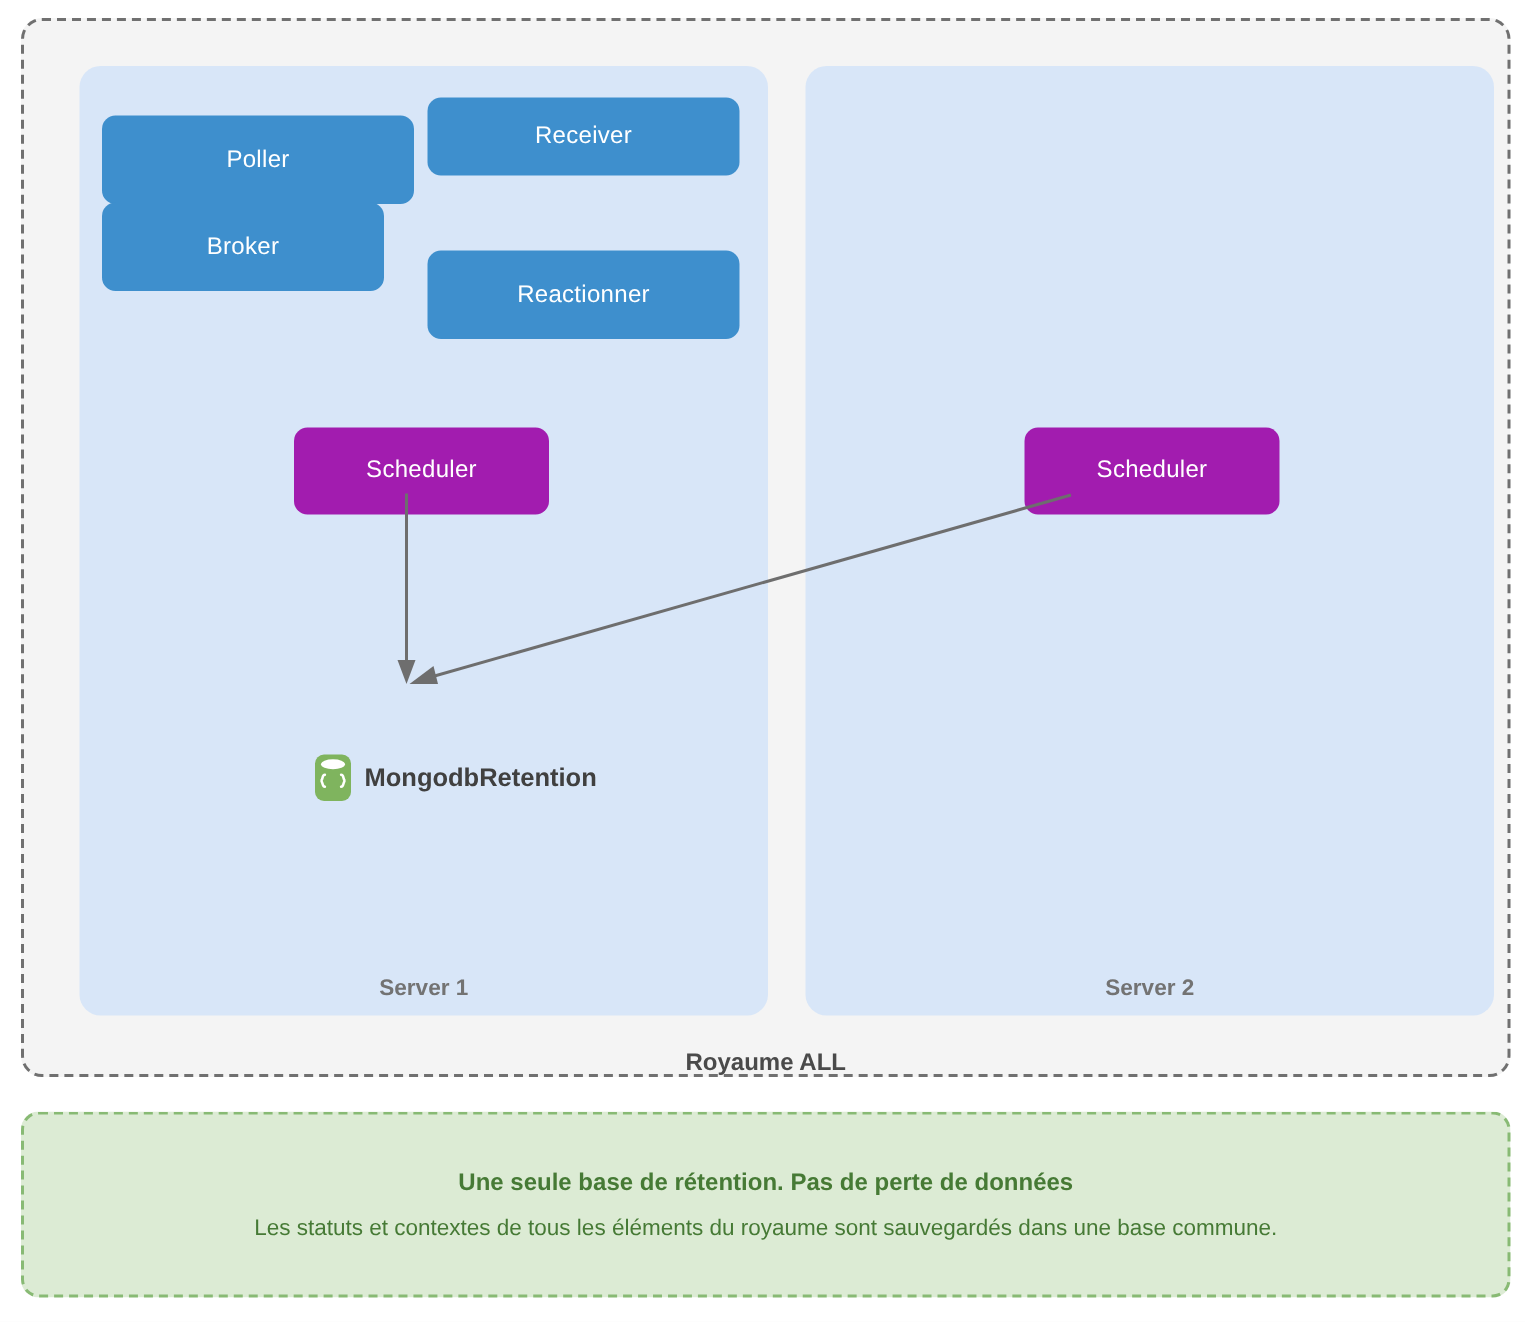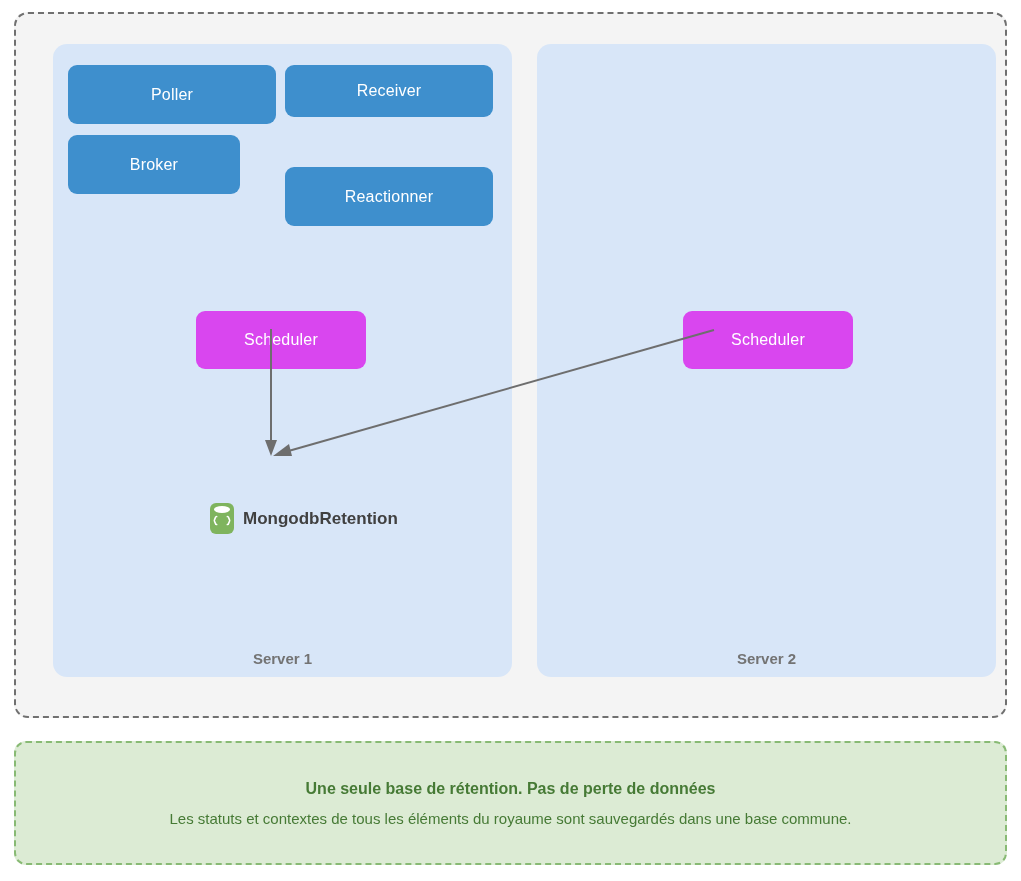--- a/index.html
+++ b/index.html
@@ -79,7 +79,7 @@
   .comp-green { background: #d946ef; margin-top: 26px; }
 
   
-  .b-poller     { left: 15px;  top: 21px;  width: 208px; height: 59px; }
+  .b-poller     { left: 15px;  top: 33px;  width: 208px; height: 59px; }
   .b-receiver   { left: 232px; top: 21px;  width: 208px; height: 52px; }
   .b-broker     { left: 15px;  top: 91px;  width: 172px; height: 59px; }
   .b-reactionner{ left: 232px; top: 91px;  width: 208px; height: 59px; margin-top: 32px; }

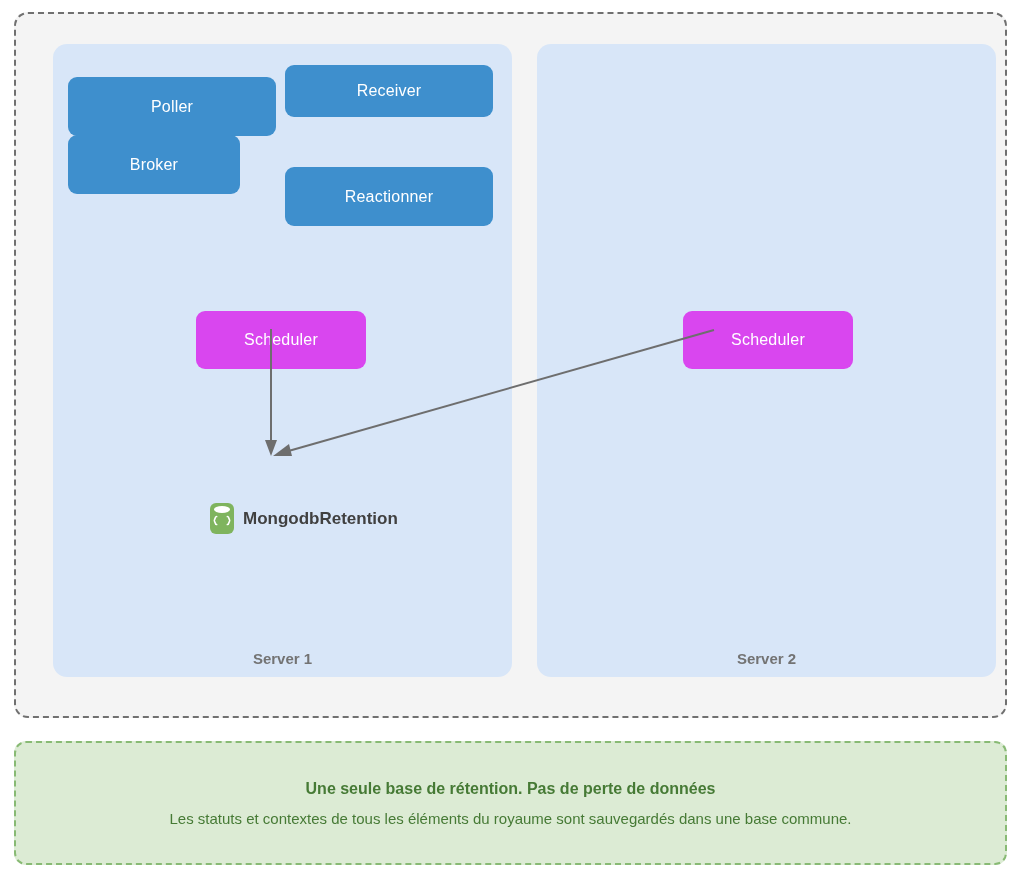--- a/index.html
+++ b/index.html
@@ -81,7 +81,7 @@
   
   .b-poller     { left: 15px;  top: 33px;  width: 208px; height: 59px; }
   .b-receiver   { left: 232px; top: 21px;  width: 208px; height: 52px; }
-  .b-broker     { left: 15px;  top: 91px;  width: 172px; height: 59px; }
+  .b-broker     { left: 15px;  top: 91px;  width: 188px; height: 59px; }
   .b-reactionner{ left: 232px; top: 91px;  width: 208px; height: 59px; margin-top: 32px; }
 
   .b-scheduler-1 { left: 143px; top: 241px; width: 170px; height: 58px; }

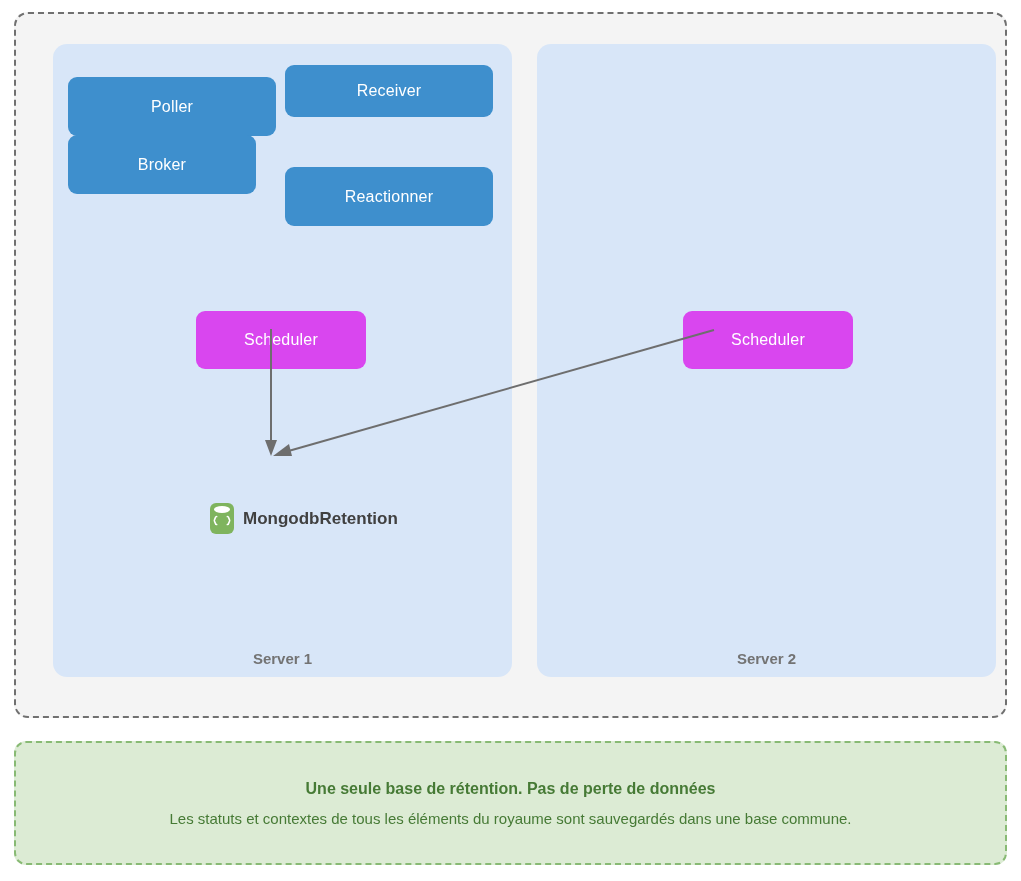--- a/index.html
+++ b/index.html
@@ -76,7 +76,7 @@
     letter-spacing: 0.2px;
   }
   .comp-blue { background: #3e8fcd; }
-  .comp-green { background: #d946ef; margin-top: 26px; }
+  .comp-green { background: #a21caf; }
 
   
   .b-poller     { left: 15px;  top: 33px;  width: 208px; height: 59px; }

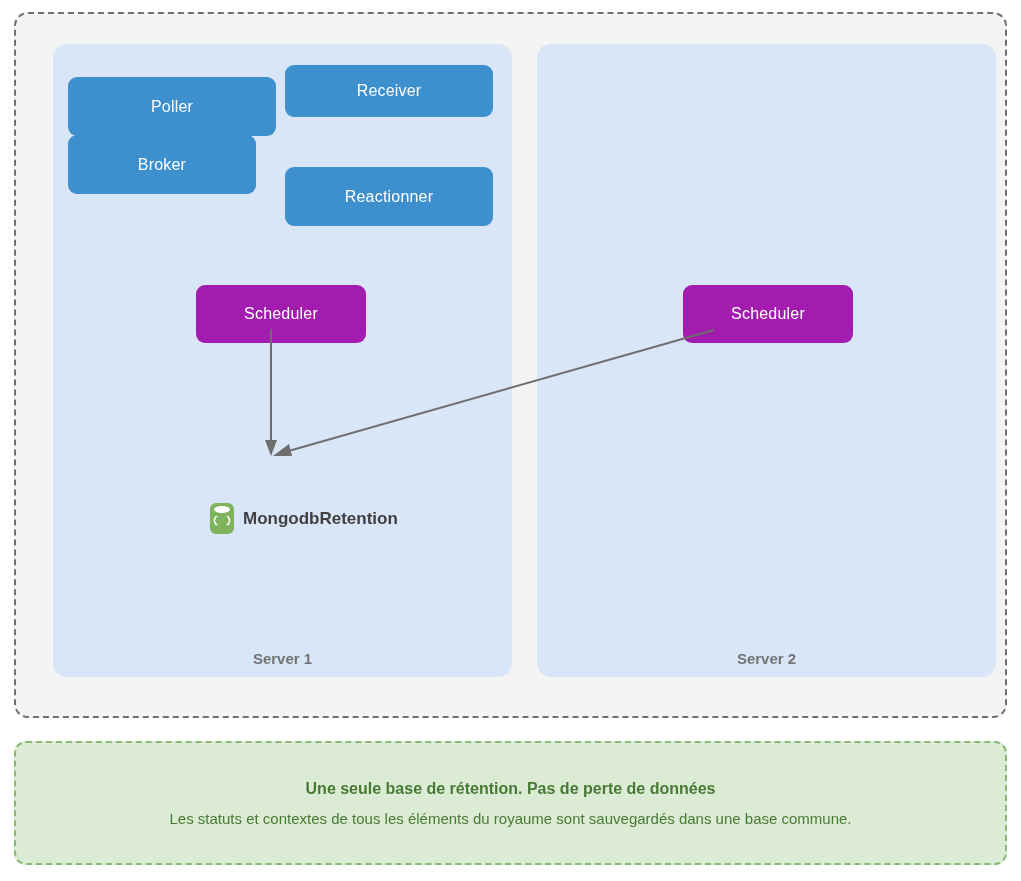--- a/index.html
+++ b/index.html
@@ -196,6 +196,7 @@
       <div class="server-label">Server 2</div>
     </div>
 
+    <div class="realm-label">Royaume ALL</div>
   </div>
 
   <svg id="arrows" viewBox="0 0 1021 881">

